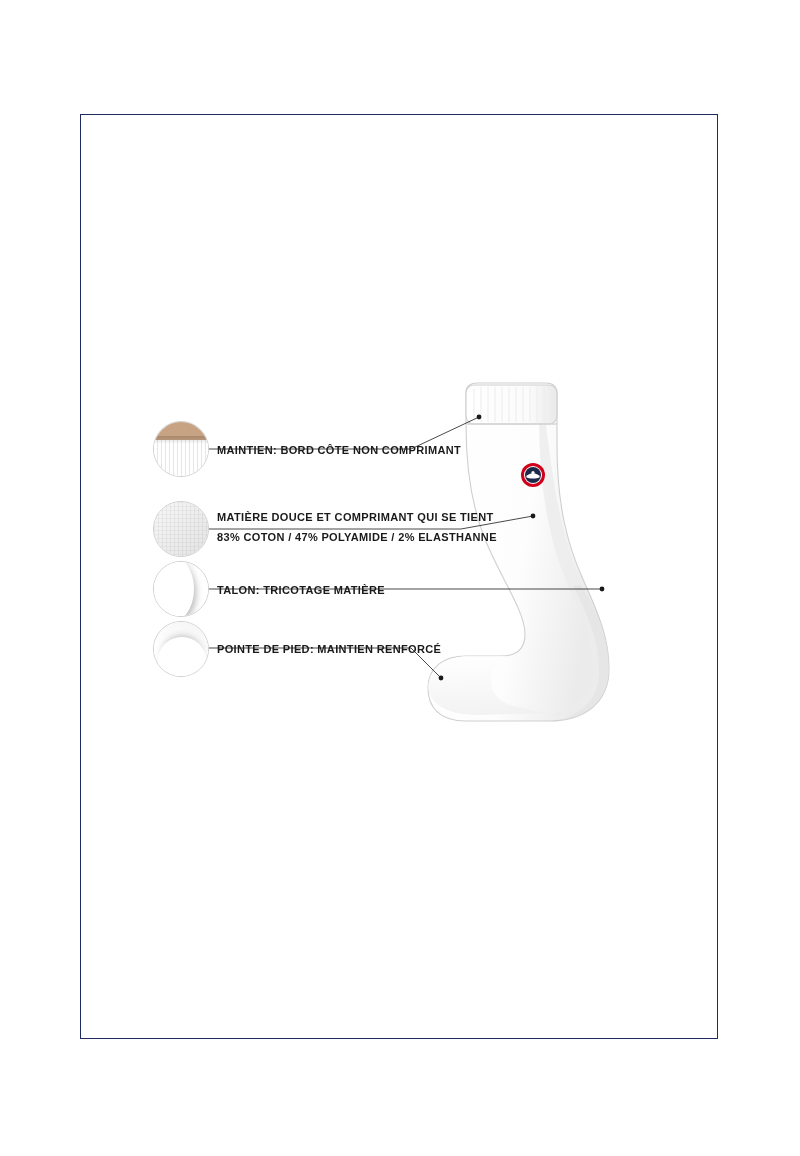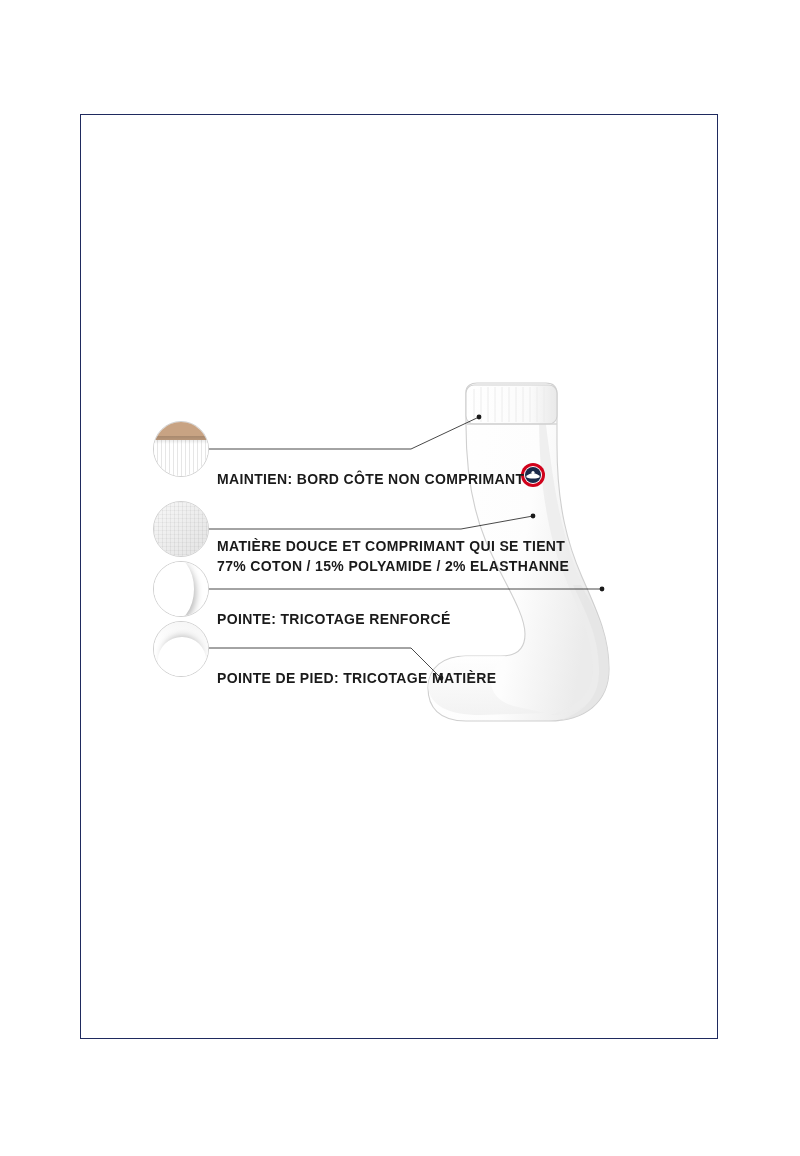--- a/index.html
+++ b/index.html
@@ -133,13 +133,12 @@
   
   .callout-text {
     position: absolute;
-    font-size: 14px;
+    font-size: 11px;
     letter-spacing: 0.35px;
     font-weight: bold;
     color: #1a1a1a;
     white-space: nowrap;
     line-height: 1.1;
-    margin-top: 28px;
   }
   .callout-text.sub {
     font-weight: bold;

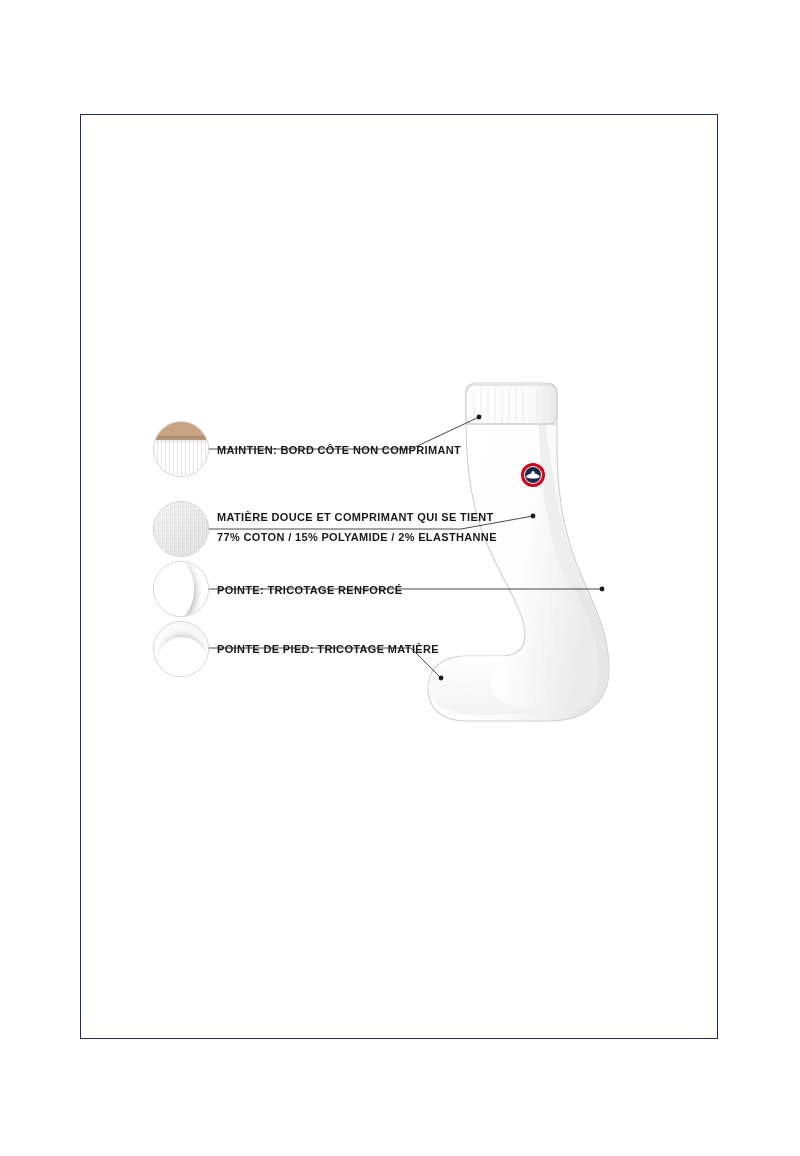--- a/index.html
+++ b/index.html
@@ -285,7 +285,7 @@
 
       <div class="callout-text" style="left:136px; top:396px;">MATIÈRE DOUCE ET COMPRIMANT QUI SE TIENT</div>
 
-      <div class="callout-text sub" style="left:136px; top:416px;">77% COTON / 15% POLYAMIDE / 2% ELASTHANNE</div>
+      <div class="callout-text sub" style="left:136px; top:416px;">83% COTON / 47% POLYAMIDE / 2% ELASTHANNE</div>
 
       <div class="callout-text" style="left:136px; top:469px;">POINTE: TRICOTAGE RENFORCÉ</div>
 

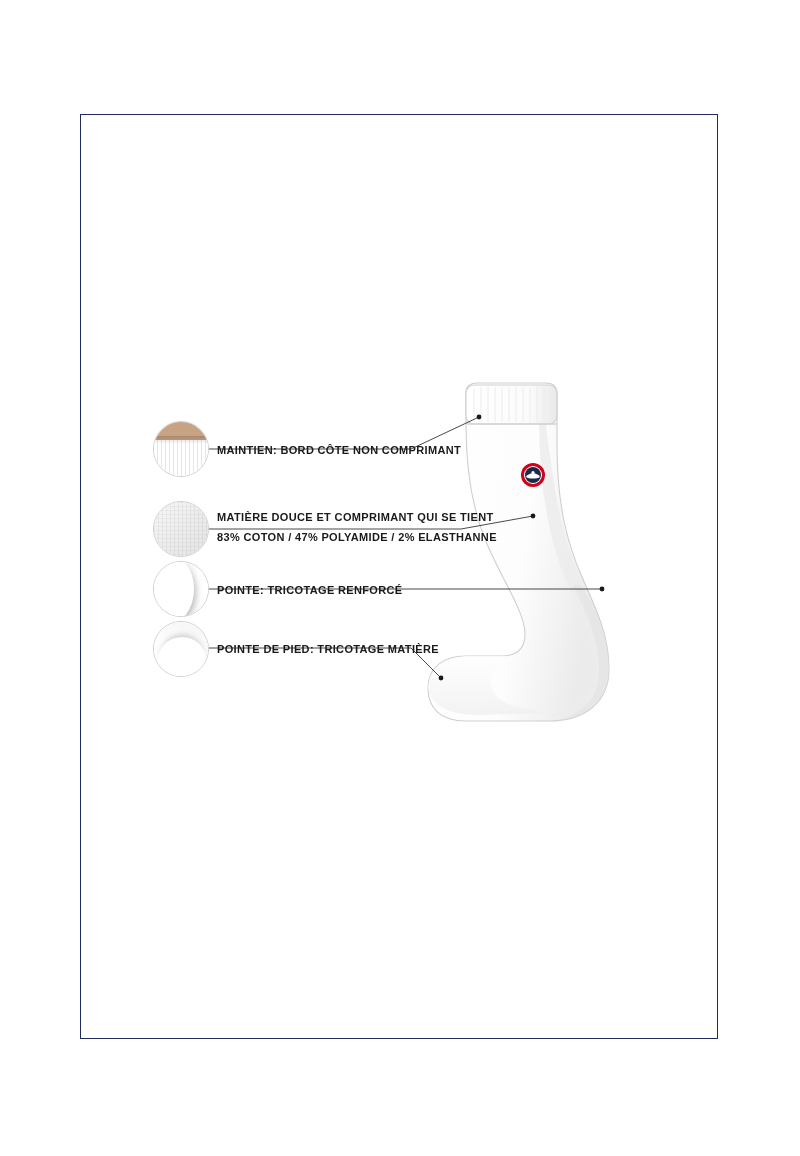--- a/index.html
+++ b/index.html
@@ -287,7 +287,7 @@
 
       <div class="callout-text sub" style="left:136px; top:416px;">83% COTON / 47% POLYAMIDE / 2% ELASTHANNE</div>
 
-      <div class="callout-text" style="left:136px; top:469px;">POINTE: TRICOTAGE RENFORCÉ</div>
+      <div class="callout-text" style="left:136px; top:469px;">TALON: TRICOTAGE MATIÈRE</div>
 
       <div class="callout-text" style="left:136px; top:528px;">POINTE DE PIED: TRICOTAGE MATIÈRE</div>
 

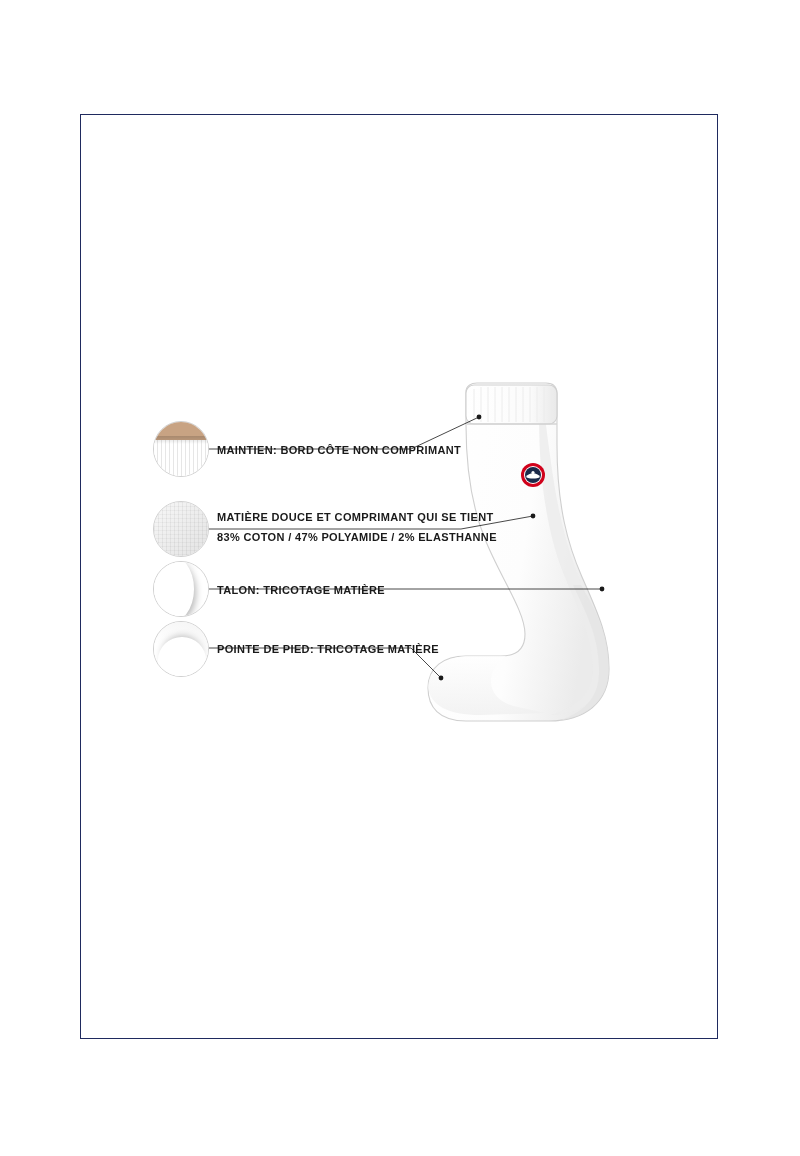--- a/index.html
+++ b/index.html
@@ -289,7 +289,7 @@
 
       <div class="callout-text" style="left:136px; top:469px;">TALON: TRICOTAGE MATIÈRE</div>
 
-      <div class="callout-text" style="left:136px; top:528px;">POINTE DE PIED: TRICOTAGE MATIÈRE</div>
+      <div class="callout-text" style="left:136px; top:528px;">POINTE DE PIED: MAINTIEN RENFORCÉ</div>
 
     </div>
   </div>

